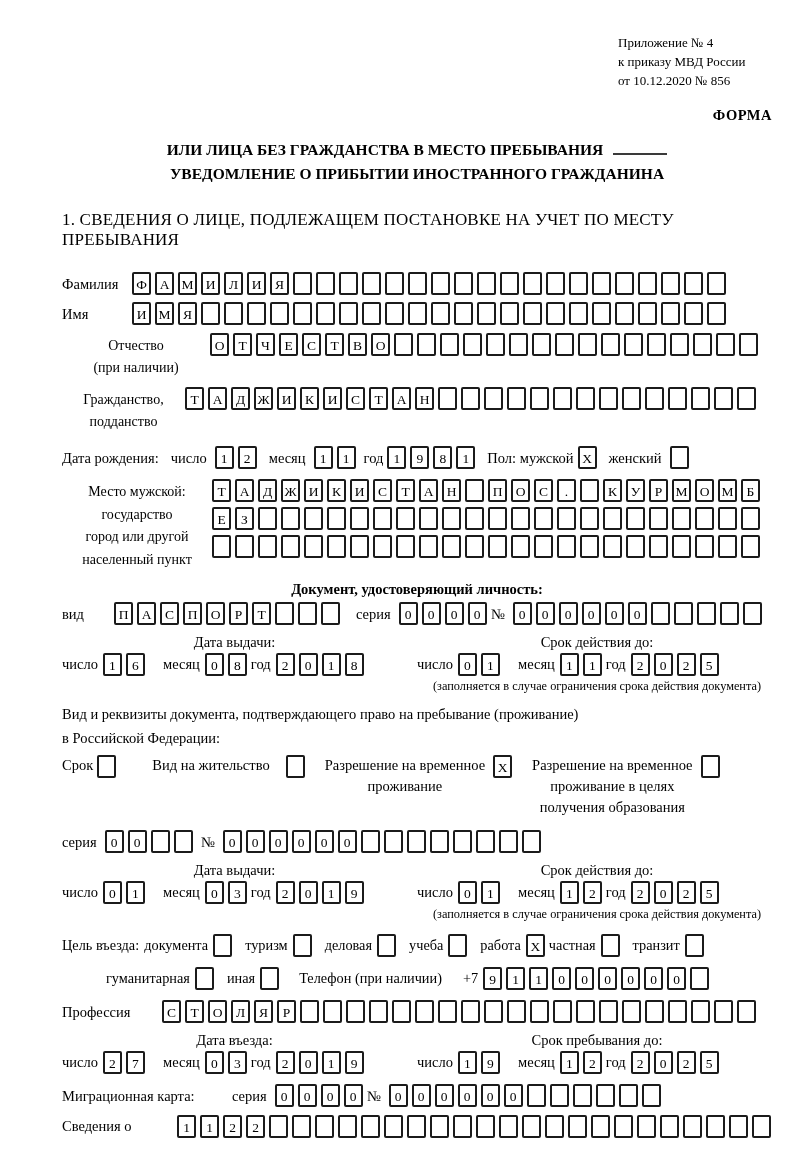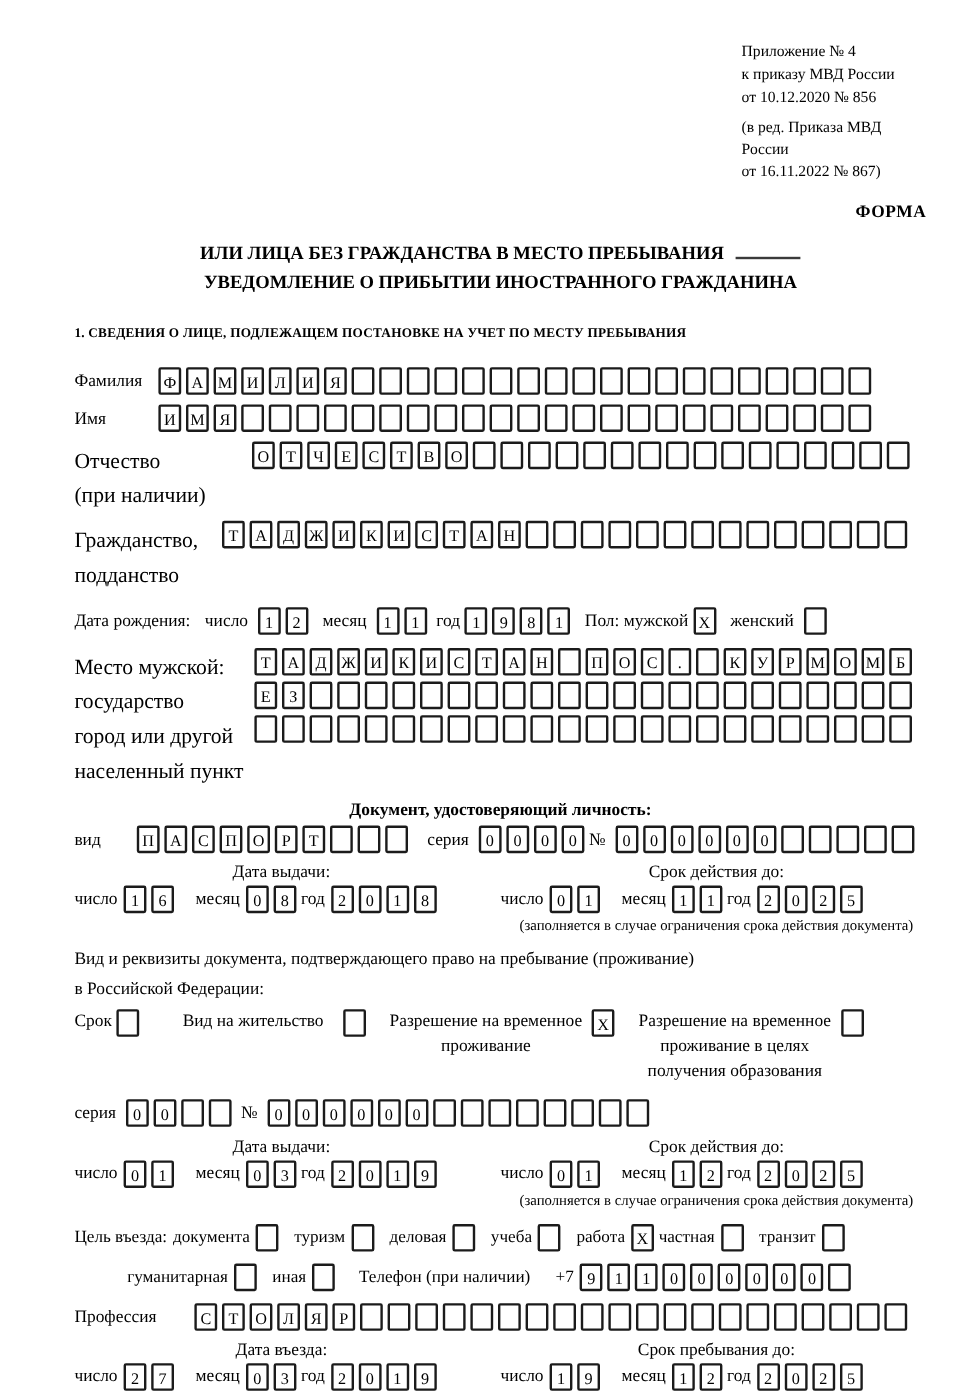--- a/index.html
+++ b/index.html
@@ -60,10 +60,6 @@
     <div>Приложение № 4</div>
     <div>к приказу МВД России</div>
     <div>от 10.12.2020 № 856</div>
-    <div class="sub">
-      <div>(в ред. Приказа МВД России</div>
-      <div>от 16.11.2022 № 867)</div>
-    </div>
   </div>
   <div class="forma">ФОРМА</div>
 

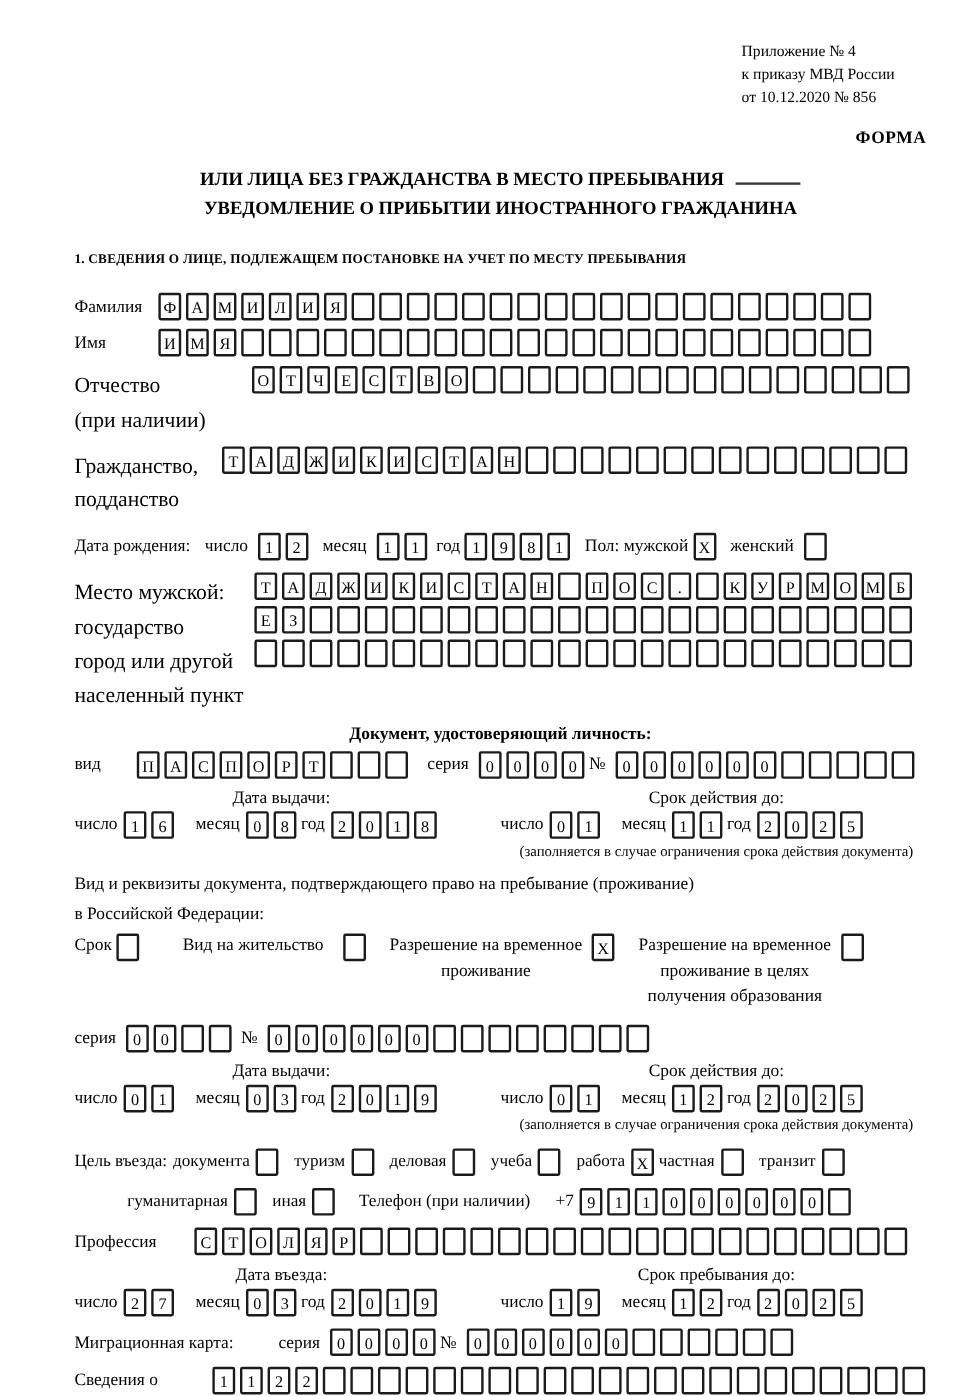--- a/index.html
+++ b/index.html
@@ -13,7 +13,7 @@
   .title{ text-align:center;font-weight:bold;font-size:15.5px;line-height:1.55;margin-top:14px;}
   .title .uline{display:inline-block;width:54px;border-bottom:2.5px solid #3a3a3a;height:14px;margin-left:10px;}
 
-  .sect{font-weight:bold;font-size:11px;margin-top:24px;letter-spacing:.2px;}
+  .sect{font-weight:normal;font-size:17px;margin-top:24px;letter-spacing:.2px;}
 
   .frow{display:flex;align-items:flex-start;margin-top:7px;}
   .flabel{font-size:14.5px;line-height:1.5;flex:none;padding-top:2px;}

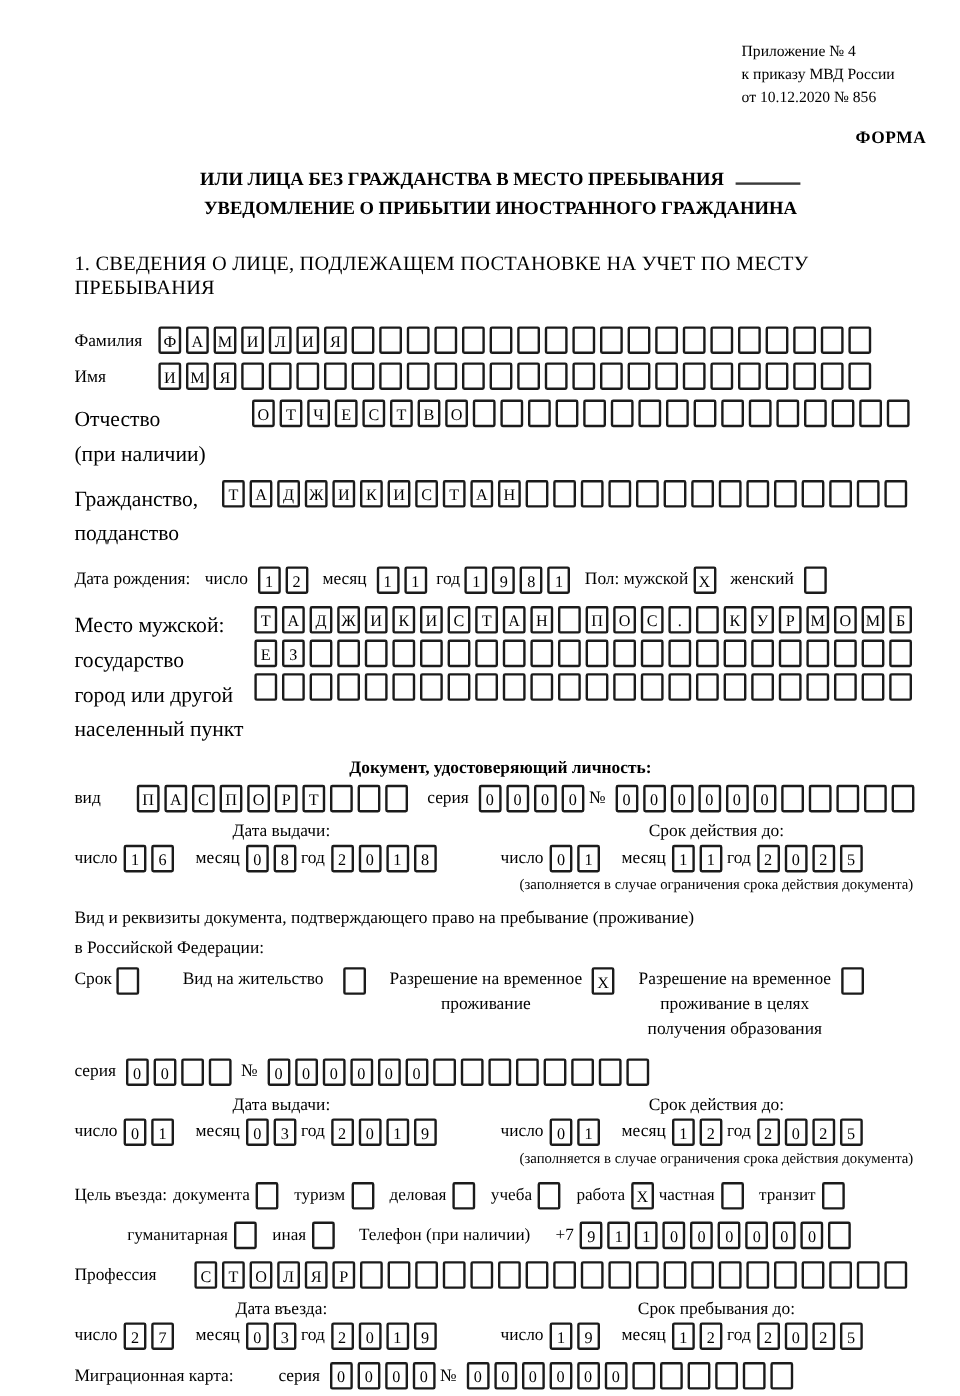--- a/index.html
+++ b/index.html
@@ -24,7 +24,7 @@
   .gap4{width:4px;flex:none;} .gap8{width:8px;flex:none;} .gap12{width:12px;flex:none;} .gap16{width:16px;flex:none;}
 
   .w70{width:70px;} .w148{width:148px;} .w150{width:150px;}
-  .lab2{font-size:18px;line-height:1.6;}
+  .lab2{font-size:14px;line-height:1.6;text-align:center;}
 
   .center-bold{text-align:center;font-weight:bold;font-size:14.5px;margin-top:10px;}
 

